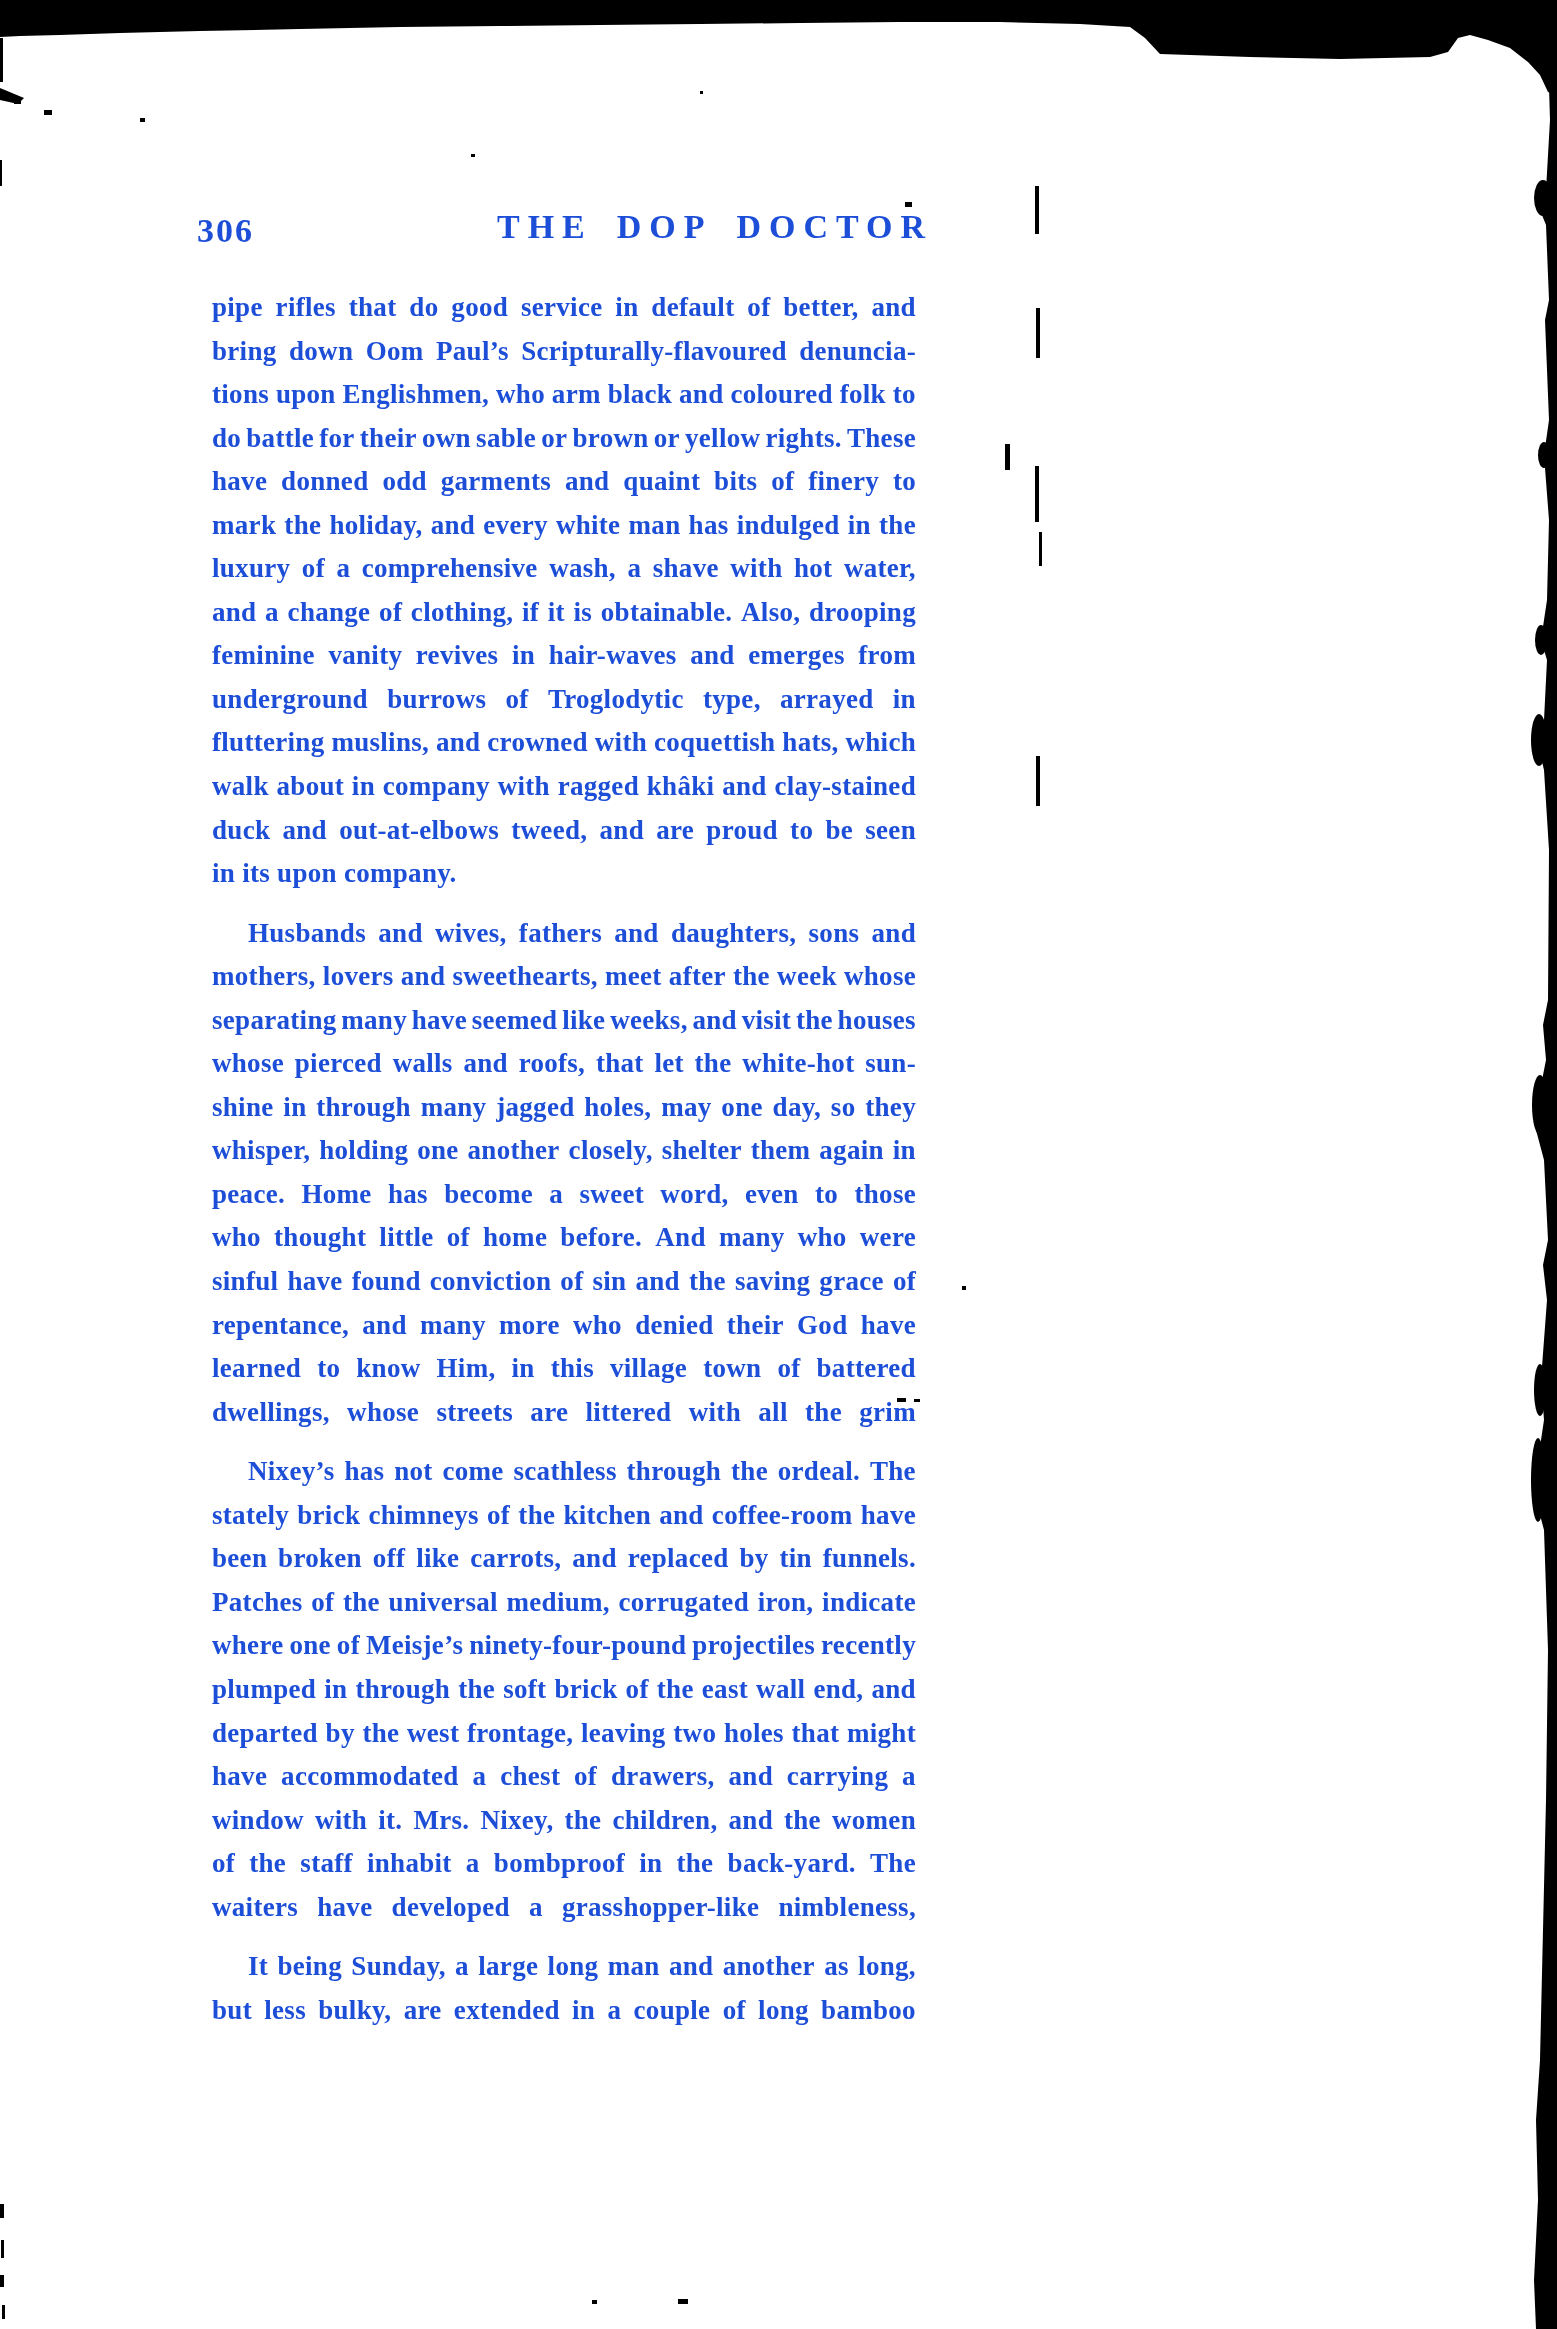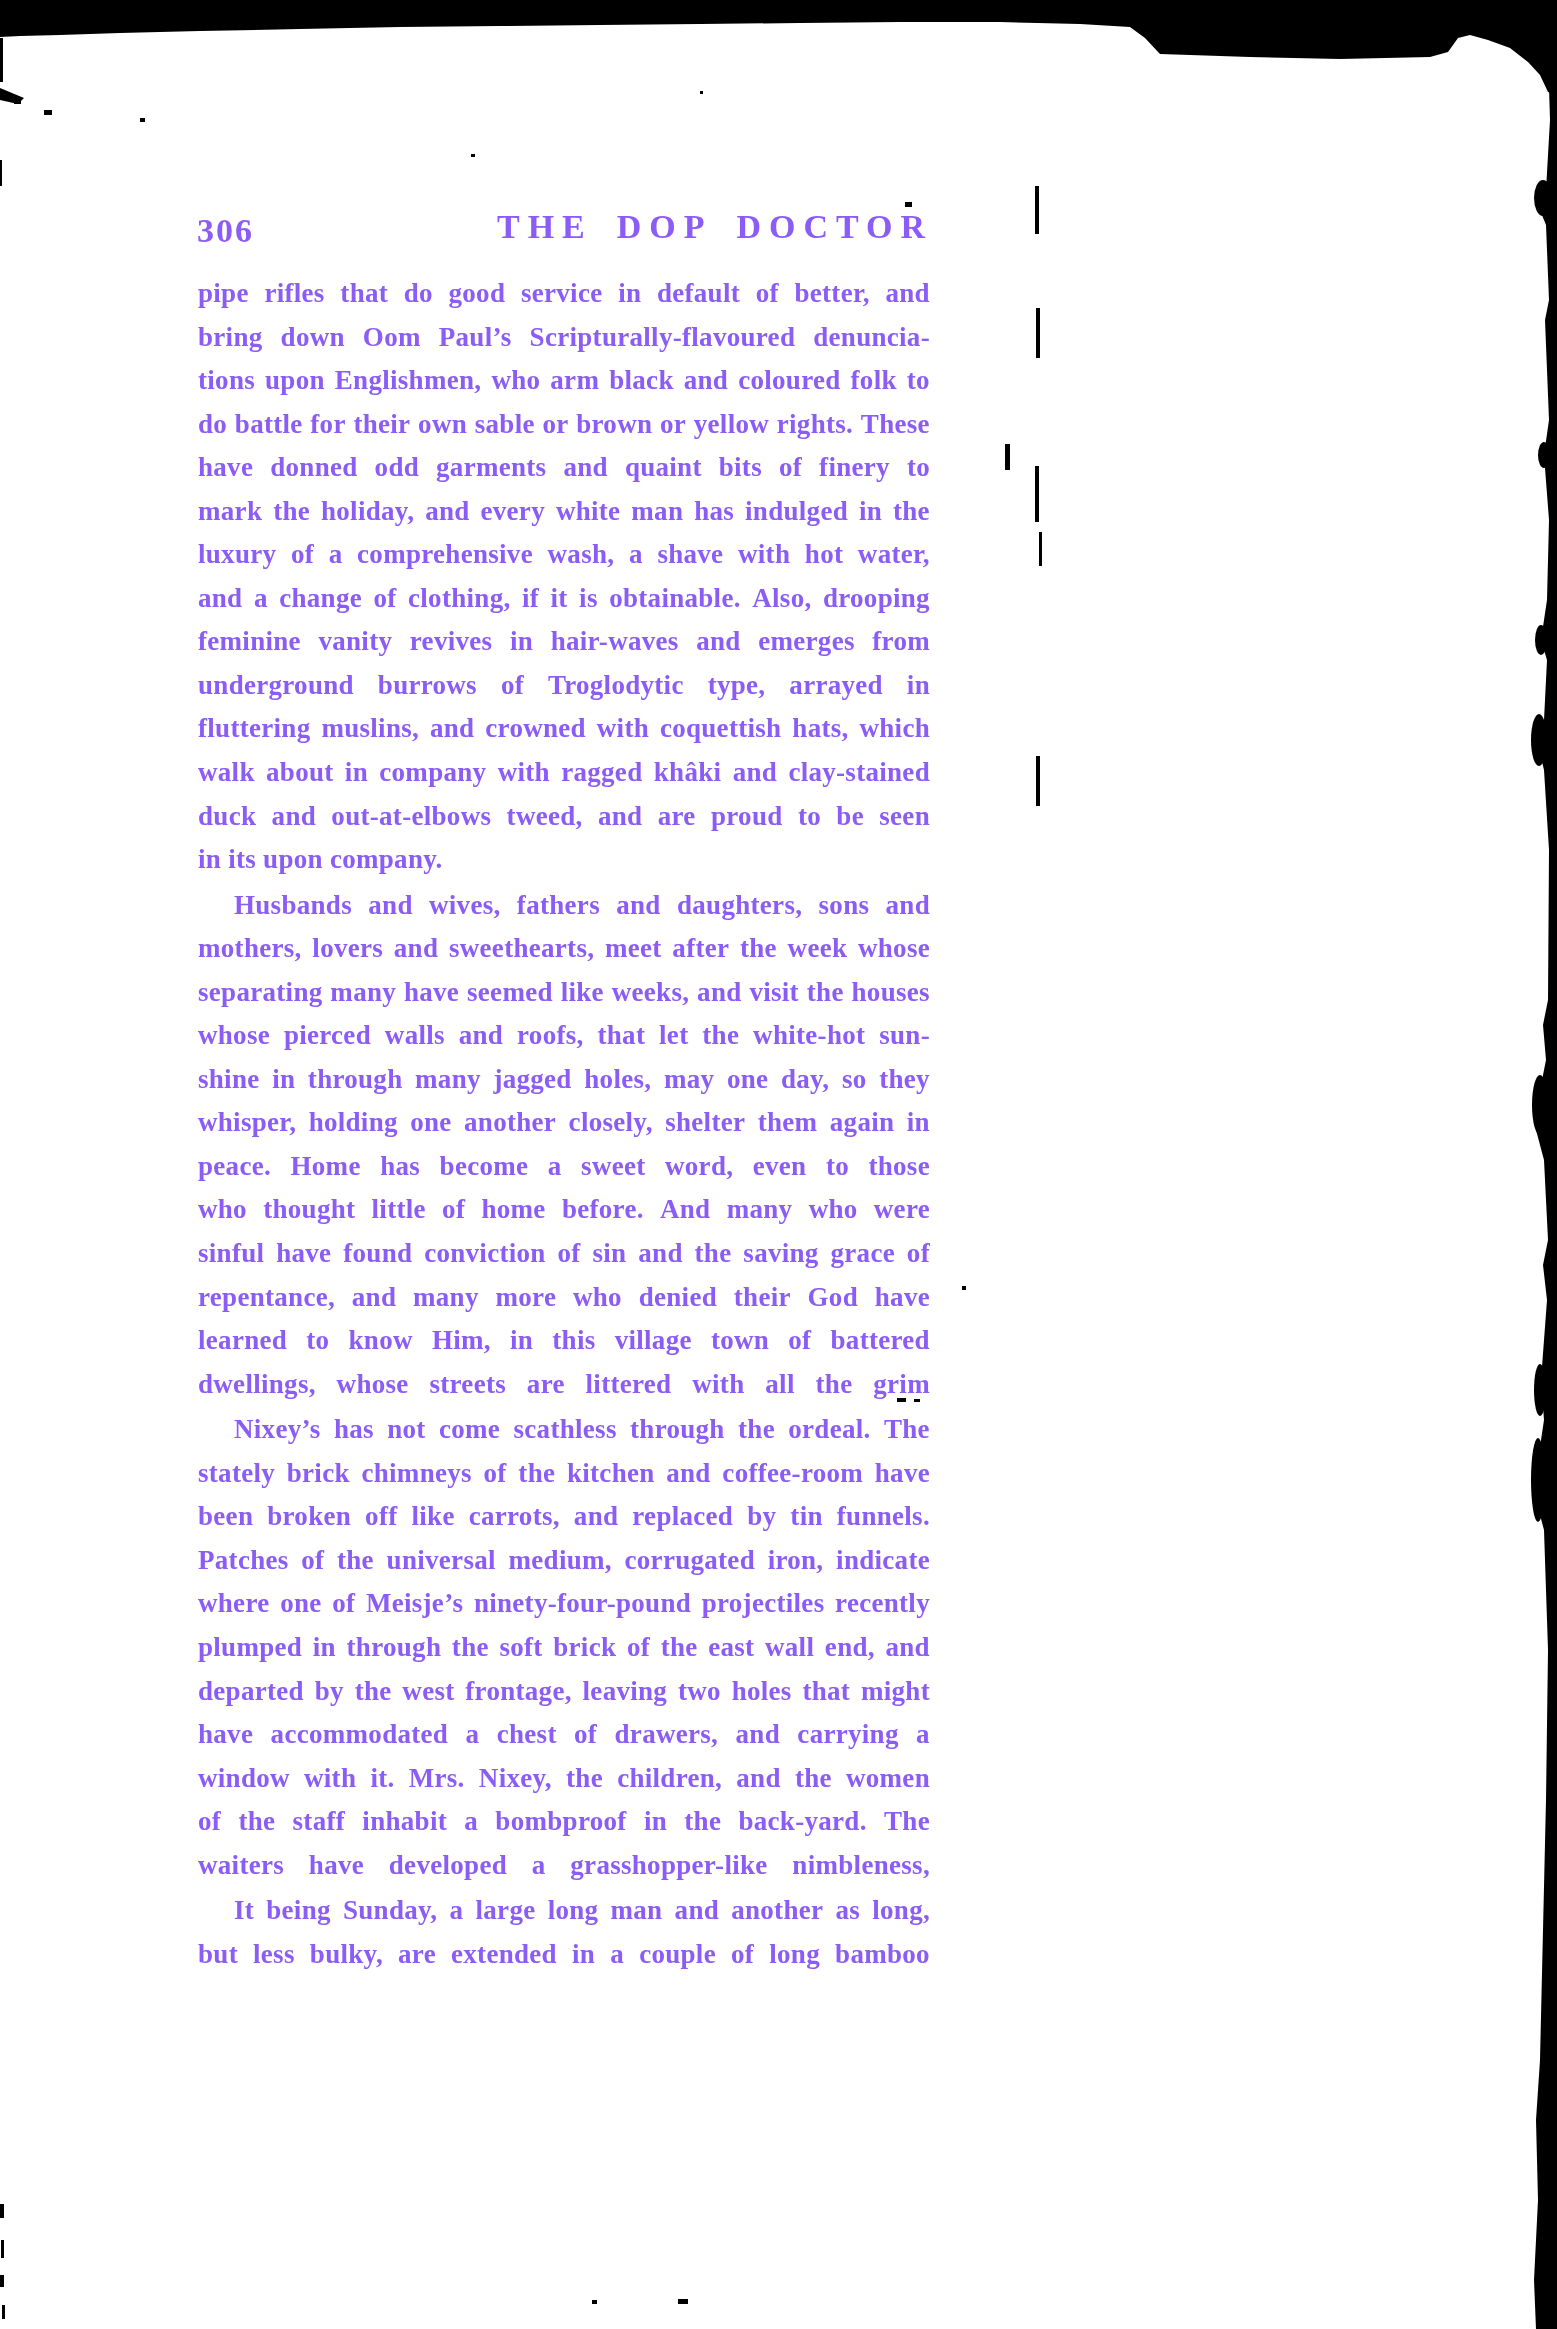--- a/index.html
+++ b/index.html
@@ -11,7 +11,7 @@
     overflow: hidden;
     font-family: "Liberation Serif", "DejaVu Serif", serif;
     font-weight: 700;
-    color: #8b5cf6;
+    color: #1d4ed8;
   }
   
   #page-number {

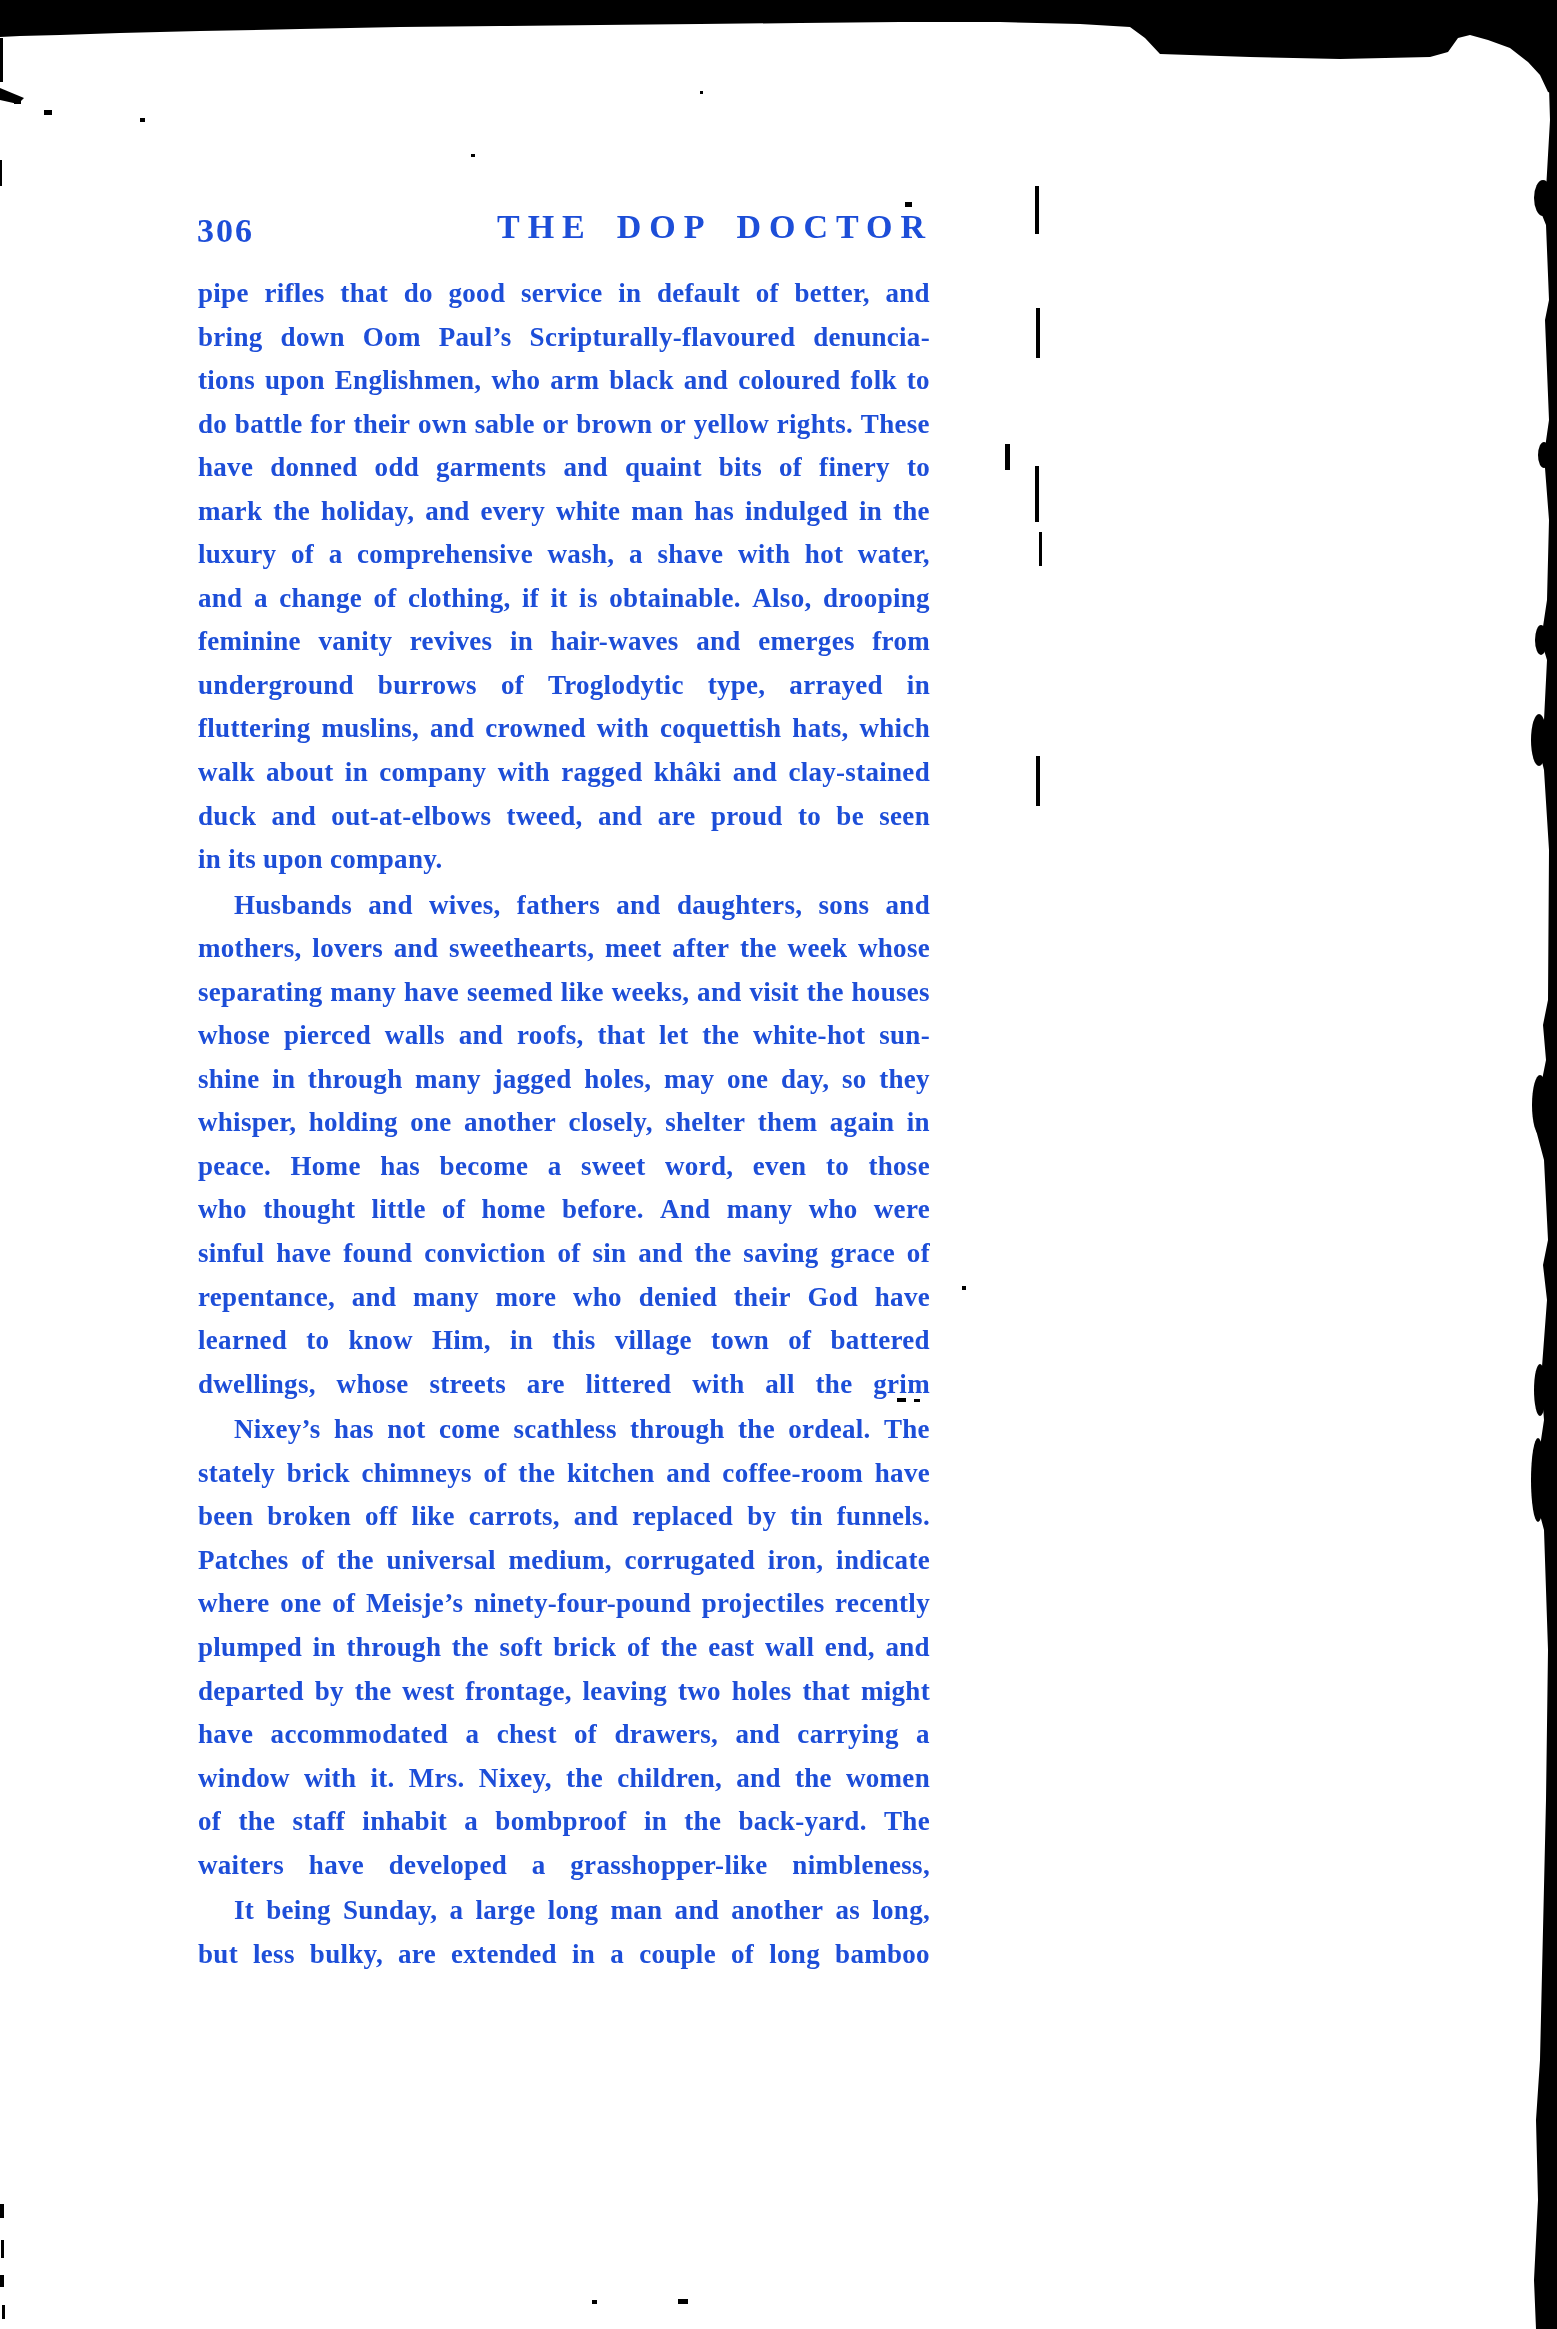--- a/index.html
+++ b/index.html
@@ -41,7 +41,7 @@
     font-size: 27px;
     letter-spacing: 0.3px;
   }
-  .paragraph { margin: 2px; }
+  .paragraph { margin: 16px; }
   .line { height: 43.55px; line-height: 43.55px; overflow: visible; }
   .line.j { display: flex; justify-content: space-between; }
   .line.j span { display: block; white-space: pre; }

